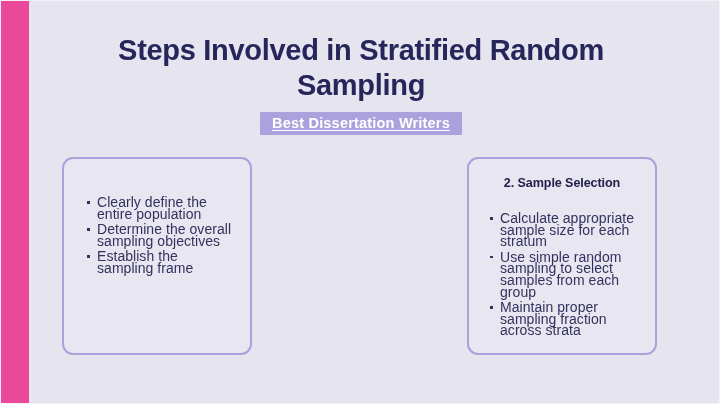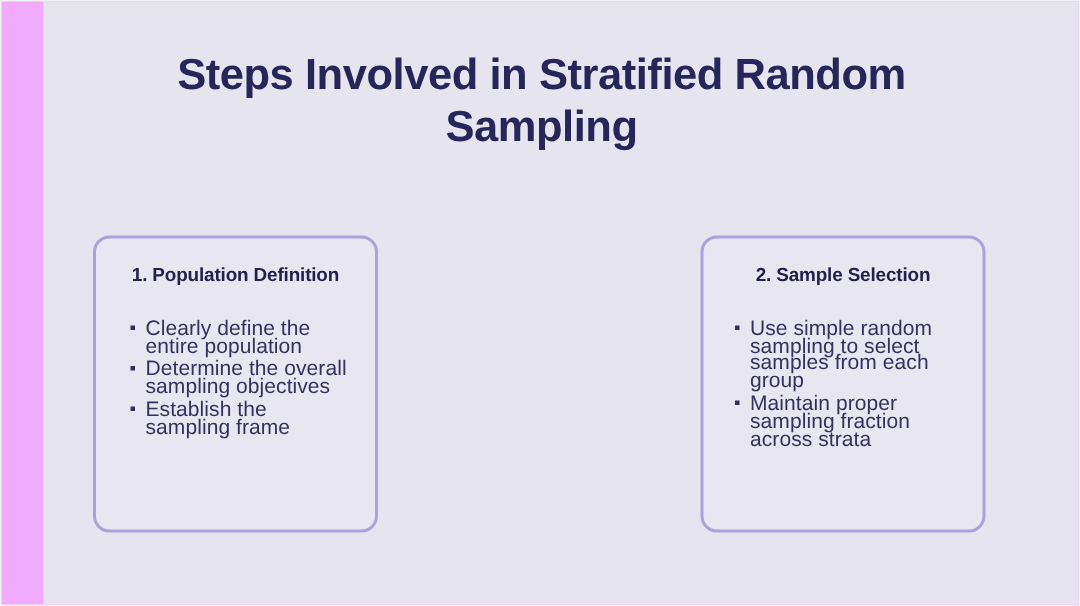--- a/index.html
+++ b/index.html
@@ -19,7 +19,7 @@
     box-sizing: border-box;
     width: 720px;
     height: 404px;
-    background: #f0abfc;
+    background: #ec4899;
     border: 1px solid #f2f1f7;
     overflow: hidden;
   }

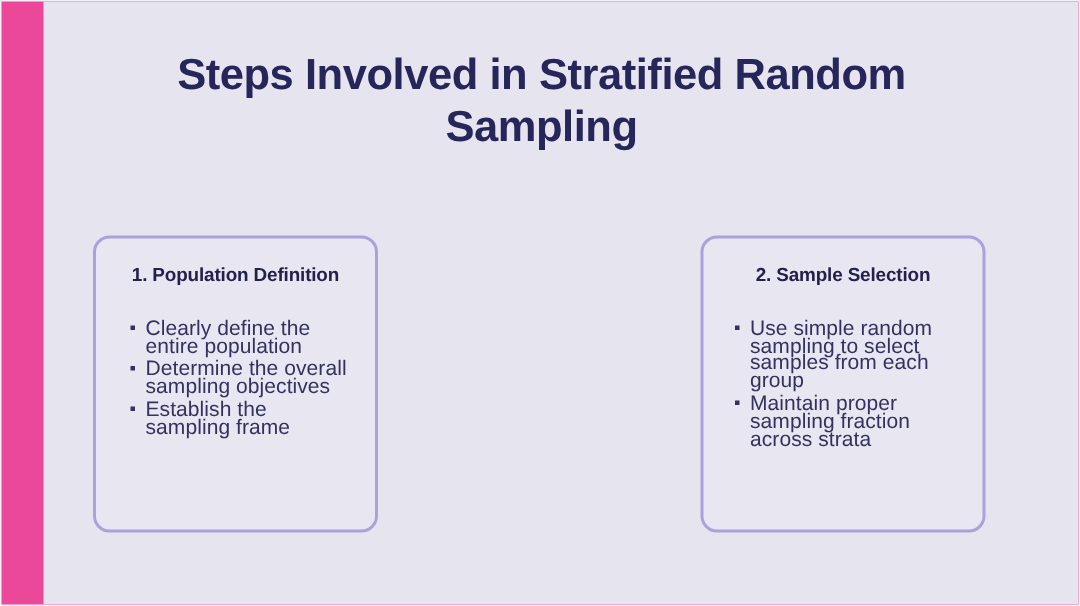--- a/index.html
+++ b/index.html
@@ -126,6 +126,9 @@
 
   <div class="header">
     <h1 class="title">Steps Involved in Stratified Random Sampling</h1>
+    <div class="badge-row">
+      <span class="badge">Best Dissertation Writers</span>
+    </div>
   </div>
 
   <div class="cards">

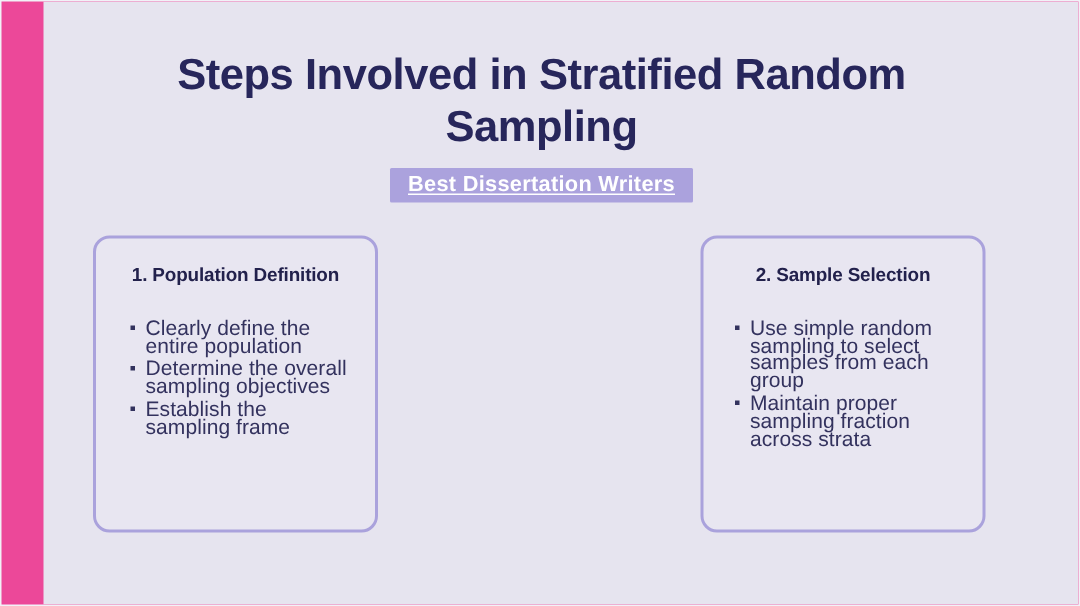--- a/index.html
+++ b/index.html
@@ -134,7 +134,6 @@
   <div class="cards">
 
     <div class="card card--one">
-      <div class="card-title">1. Population Definition</div>
       <ul class="card-list">
         <li>Clearly define the entire population</li>
         <li>Determine the overall sampling objectives</li>

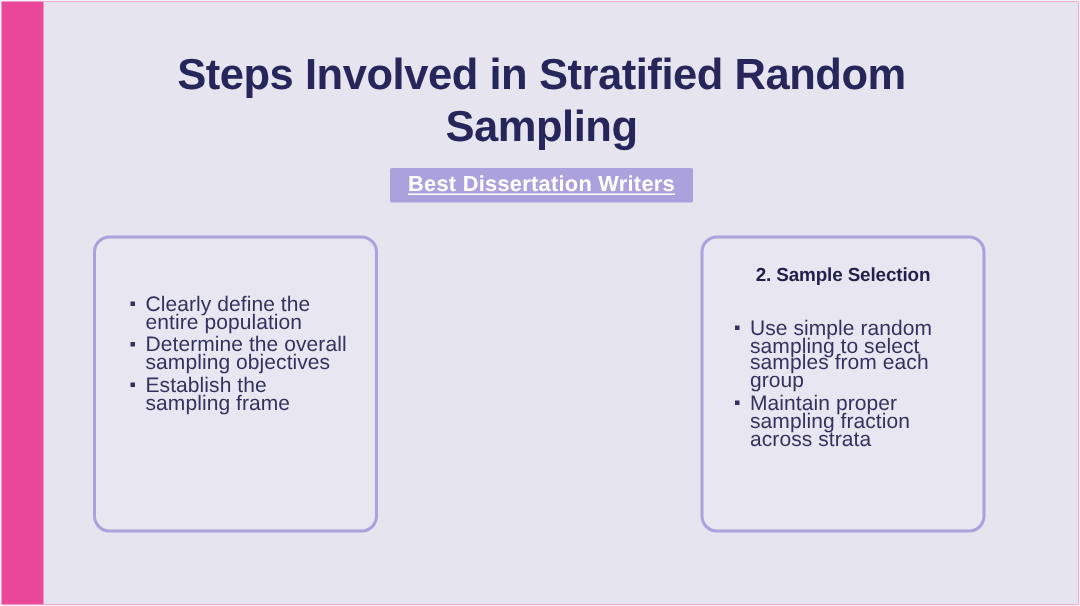--- a/index.html
+++ b/index.html
@@ -145,6 +145,7 @@
     <div class="card card--three">
       <div class="card-title">2. Sample Selection</div>
       <ul class="card-list">
+        <li>Calculate appropriate sample size for each stratum</li>
         <li>Use simple random sampling to select samples from each group</li>
         <li>Maintain proper sampling fraction across strata</li>
       </ul>

